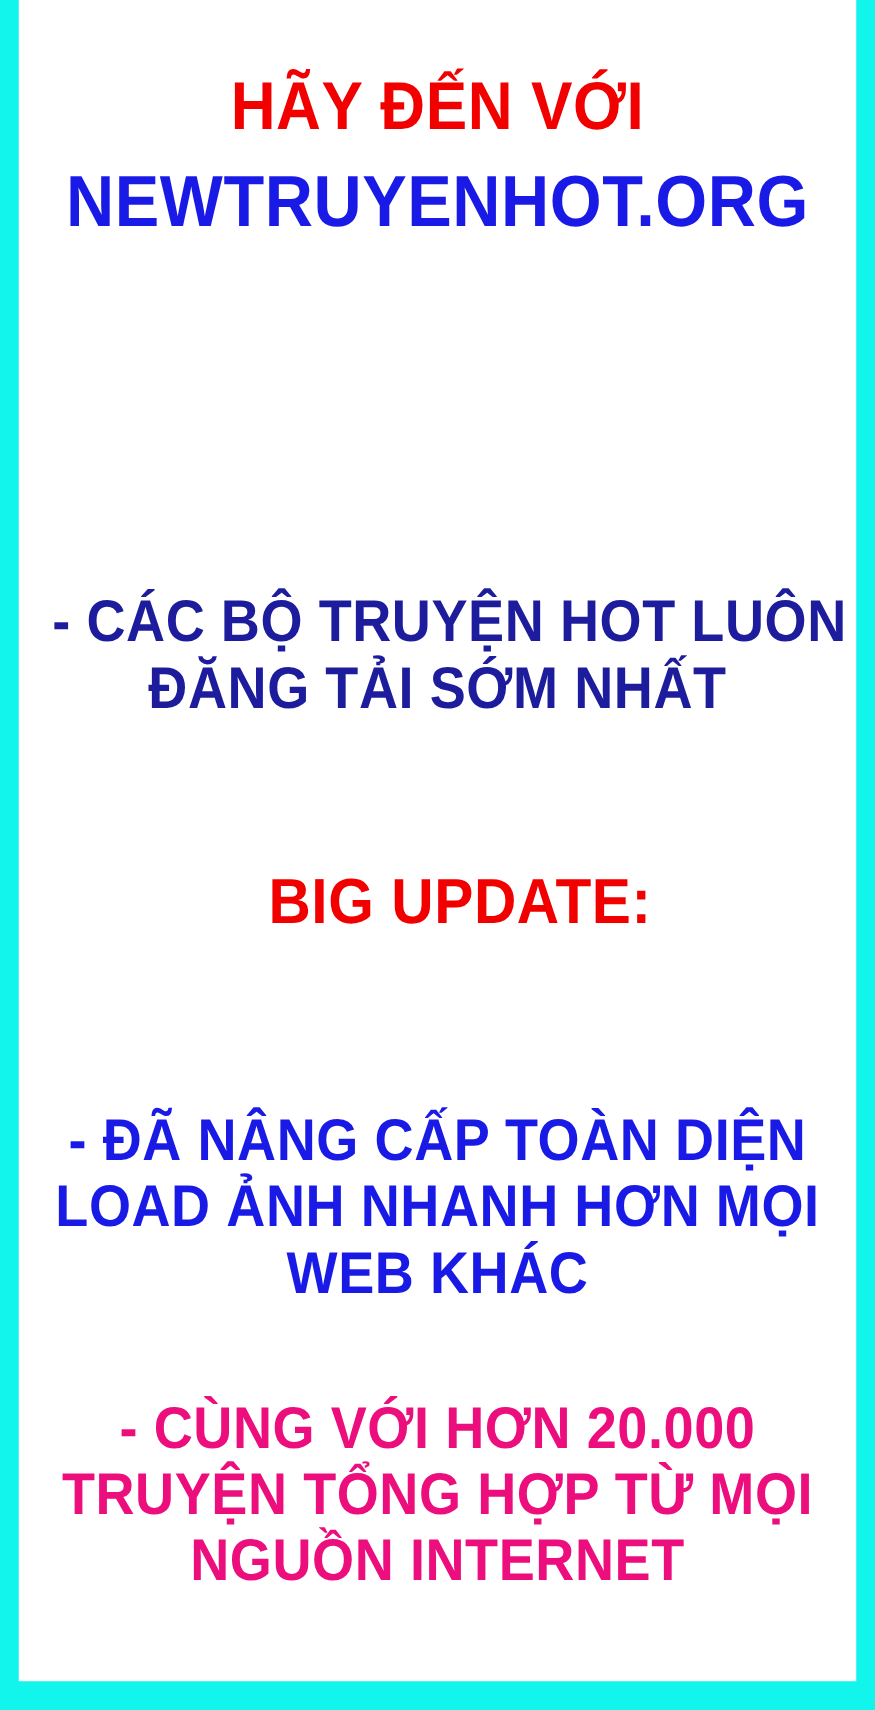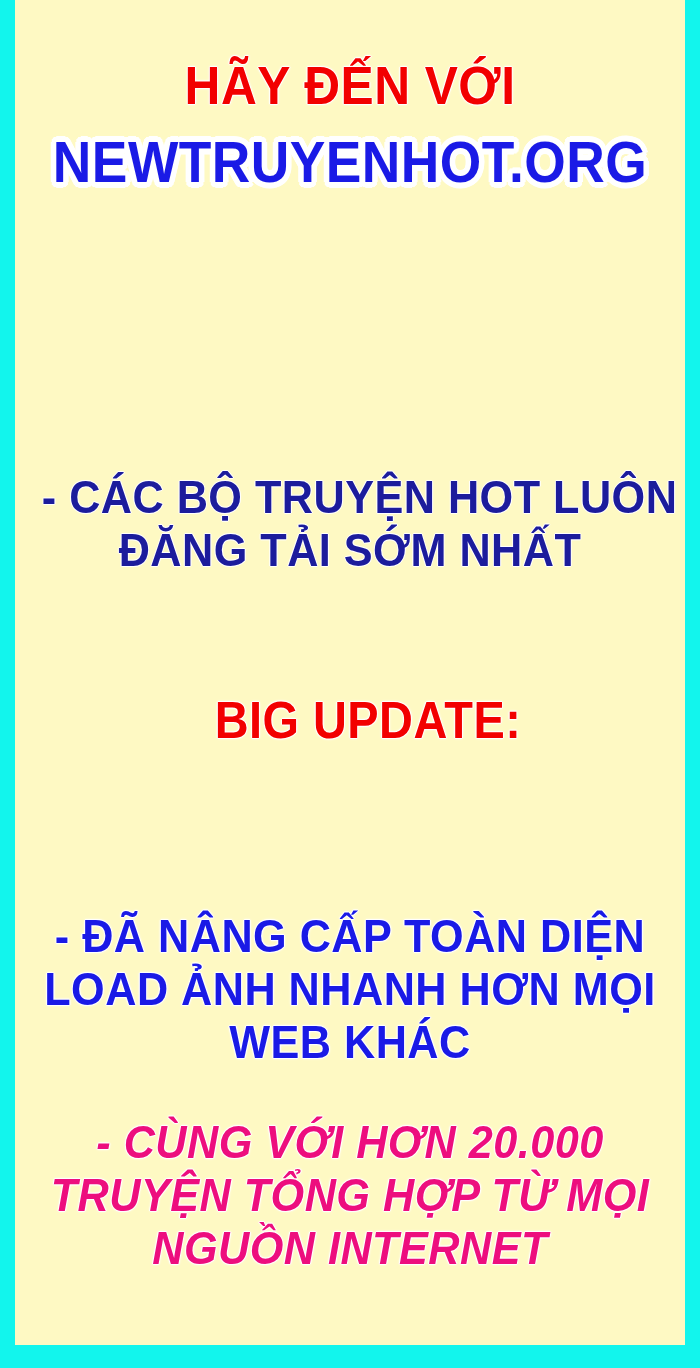--- a/index.html
+++ b/index.html
@@ -29,7 +29,7 @@
     position: relative;
     width: 100%;
     height: 100%;
-    background: #fef9c3;
+    background: #ffffff;
     box-sizing: border-box;
     display: flex;
     flex-direction: column;

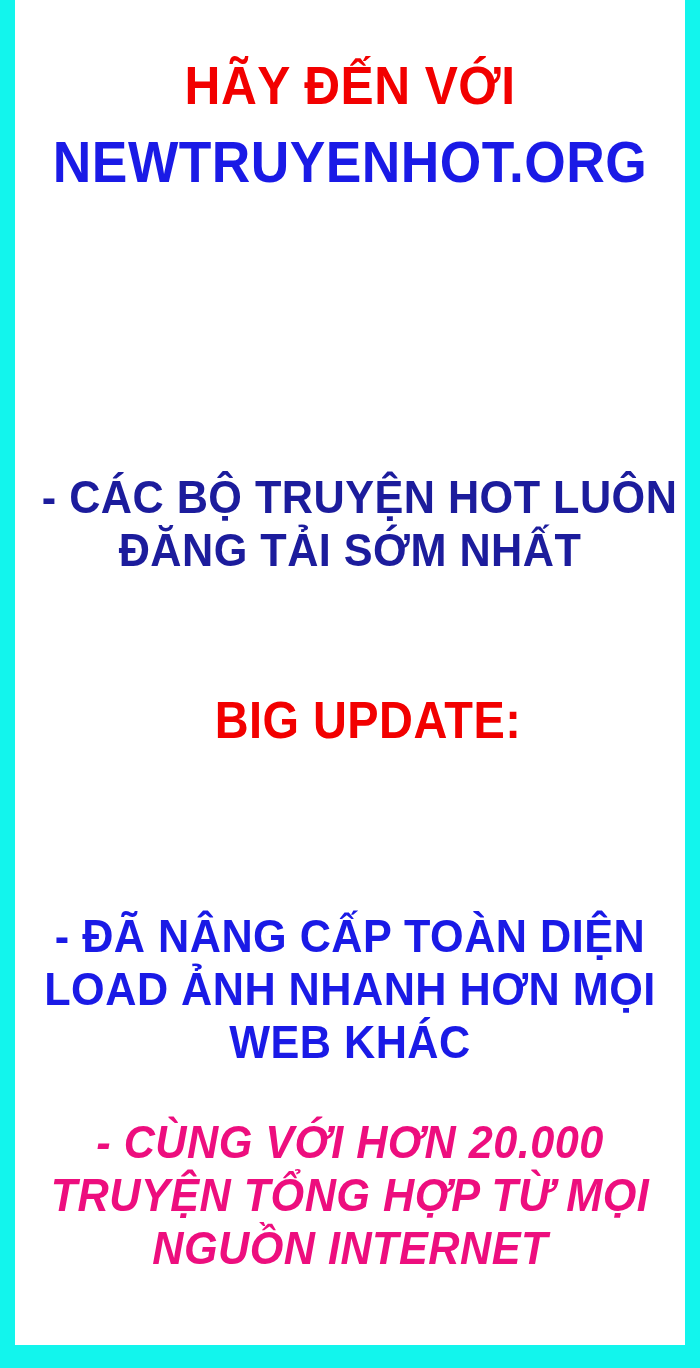--- a/index.html
+++ b/index.html
@@ -112,7 +112,7 @@
   #blk-note-hot        { top: 473px; }
   #blk-bigupdate       { top: 695px; margin-left: 36px; }
   #blk-fix-load        { top: 782px; }
-  #blk-upgrade         { top: 888px; margin-top: 24px; }
+  #blk-upgrade         { top: 888px; }
   #blk-count           { top: 1118px; font-style: italic; }
 
   .fs-head    { font-size: 54px; }

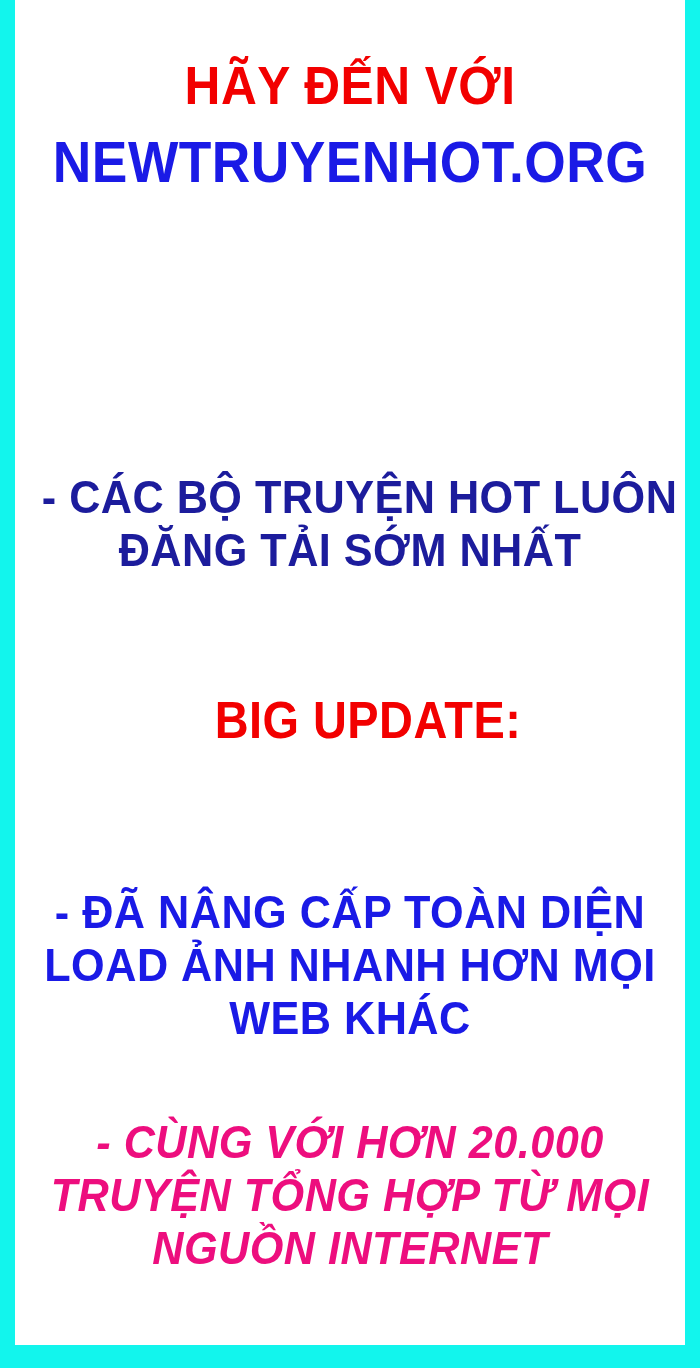--- a/index.html
+++ b/index.html
@@ -113,7 +113,7 @@
   #blk-bigupdate       { top: 695px; margin-left: 36px; }
   #blk-fix-load        { top: 782px; }
   #blk-upgrade         { top: 888px; }
-  #blk-count           { top: 1118px; font-style: italic; }
+  #blk-count           { top: 1118px; }
 
   .fs-head    { font-size: 54px; }
   .fs-domain  { font-size: 58px; }

